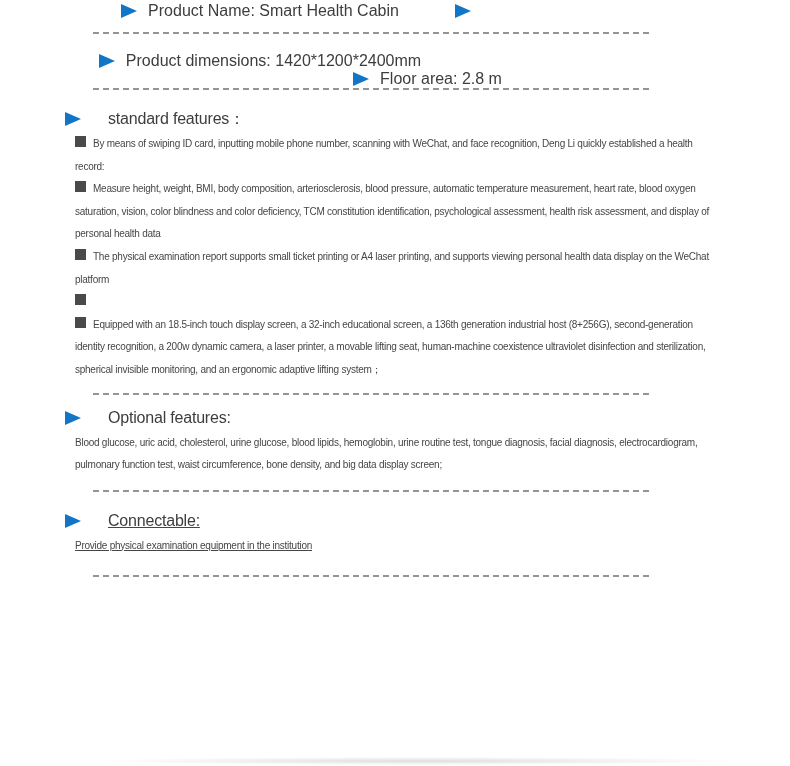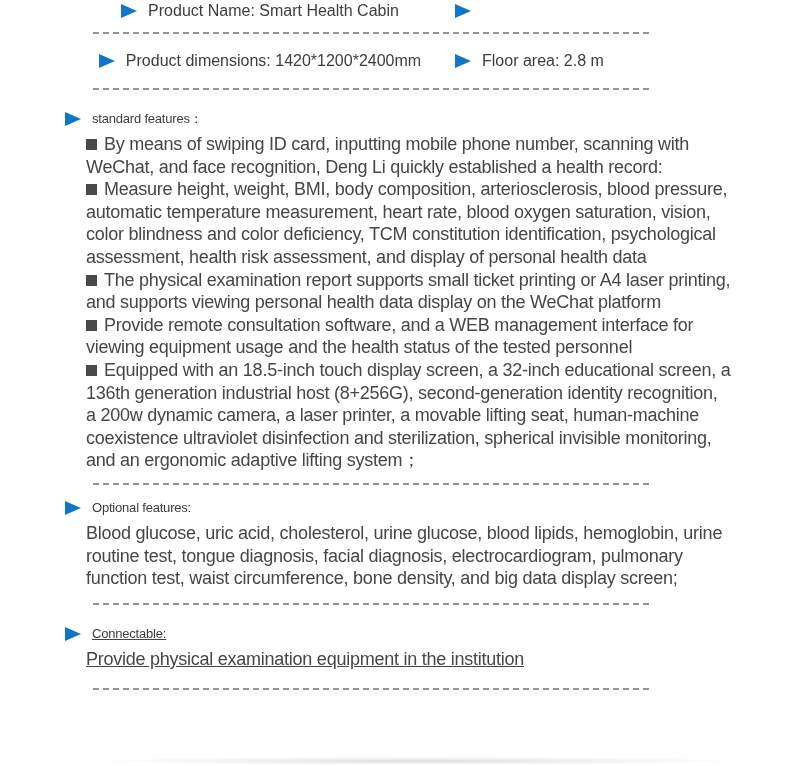--- a/index.html
+++ b/index.html
@@ -48,7 +48,7 @@
   .dash.d3{margin-top:11px;}
   .dash.d4{margin-top:13px;}
   .dash.d5{margin-top:18px;}
-  .spec-row.r2{margin-top:18px;}
+  .spec-row.r2{margin-top:18px;flex-direction:column;}
   
   .section{padding-left:65px;}
   .section.standard{margin-top:19px;}

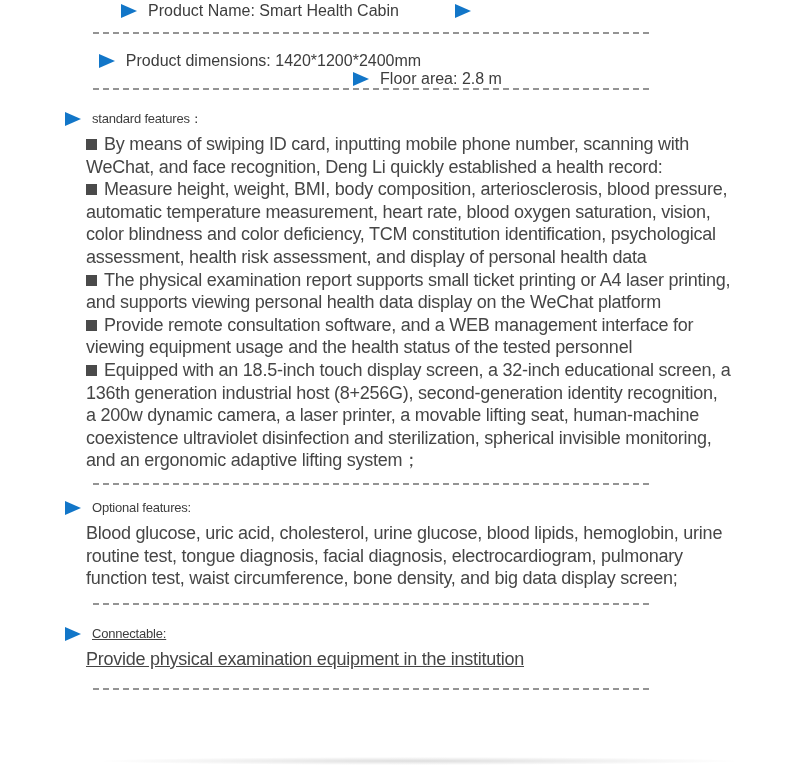--- a/index.html
+++ b/index.html
@@ -57,8 +57,8 @@
   .sec-header{
     display:flex;
     align-items:center;
-    gap:11px;
-    font-size:13px;
+    gap:27px;
+    font-size:16px;
     line-height:20px;
     color:#3d3d3d;
     letter-spacing:-0.2px;

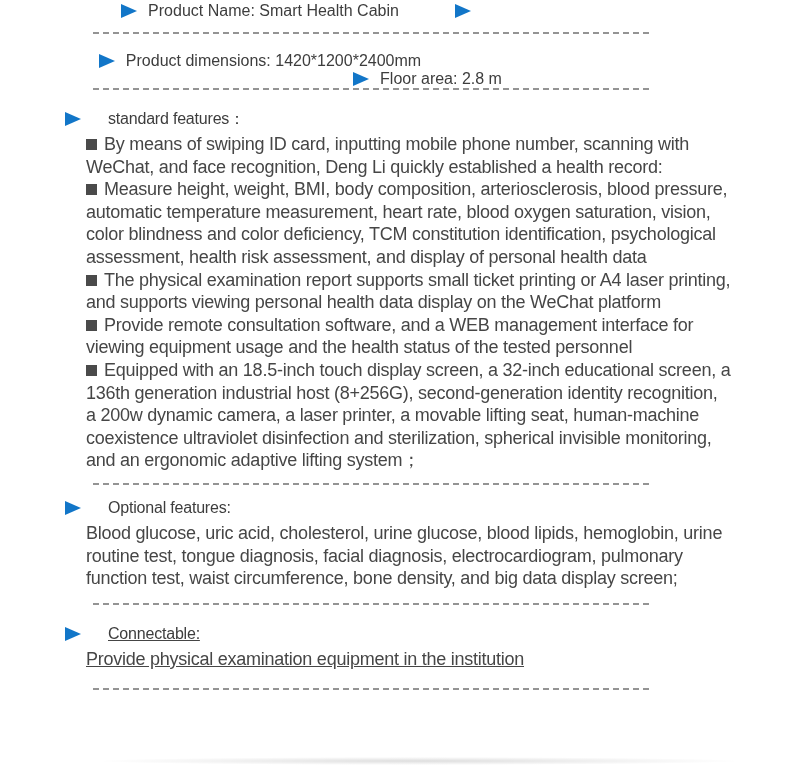--- a/index.html
+++ b/index.html
@@ -65,9 +65,9 @@
   }
   .sec-body{
     width:645px;
-    margin-left:21px;
+    margin-left:10px;
     margin-top:4px;
-    font-size:18px;
+    font-size:10px;
     line-height:22.6px;
     letter-spacing:-0.25px;
     color:#464646;

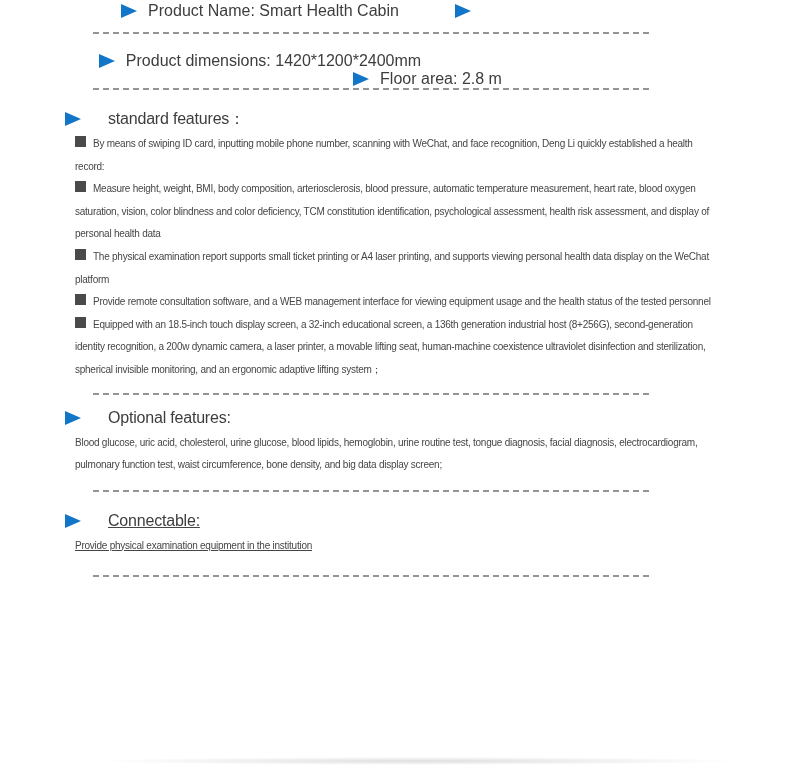--- a/index.html
+++ b/index.html
@@ -124,7 +124,7 @@
       <p><span class="sq"></span><span>By means of swiping ID card, inputting mobile phone number, scanning with WeChat, and face recognition, Deng Li quickly established a health record:</span></p>
       <p><span class="sq"></span><span>Measure height, weight, BMI, body composition, arteriosclerosis, blood pressure, automatic temperature measurement, heart rate, blood oxygen saturation, vision, color blindness and color deficiency, TCM constitution identification, psychological assessment, health risk assessment, and display of personal health data</span></p>
       <p><span class="sq"></span><span>The physical examination report supports small ticket printing or A4 laser printing, and supports viewing personal health data display on the WeChat platform</span></p>
-      <p><span class="sq"></span><span>Provide remote consultation software, and a WEB management interface for viewing equipment usage and the health status of the tested personnel</span></p>
+      <p><span class="sq"></span></p>
       <p><span class="sq"></span><span>Equipped with an 18.5-inch touch display screen, a 32-inch educational screen, a 136th generation industrial host (8+256G), second-generation identity recognition, a 200w dynamic camera, a laser printer, a movable lifting seat, human-machine coexistence ultraviolet disinfection and sterilization, spherical invisible monitoring, and an ergonomic adaptive lifting system；</span></p>
     </div>
   </div>

